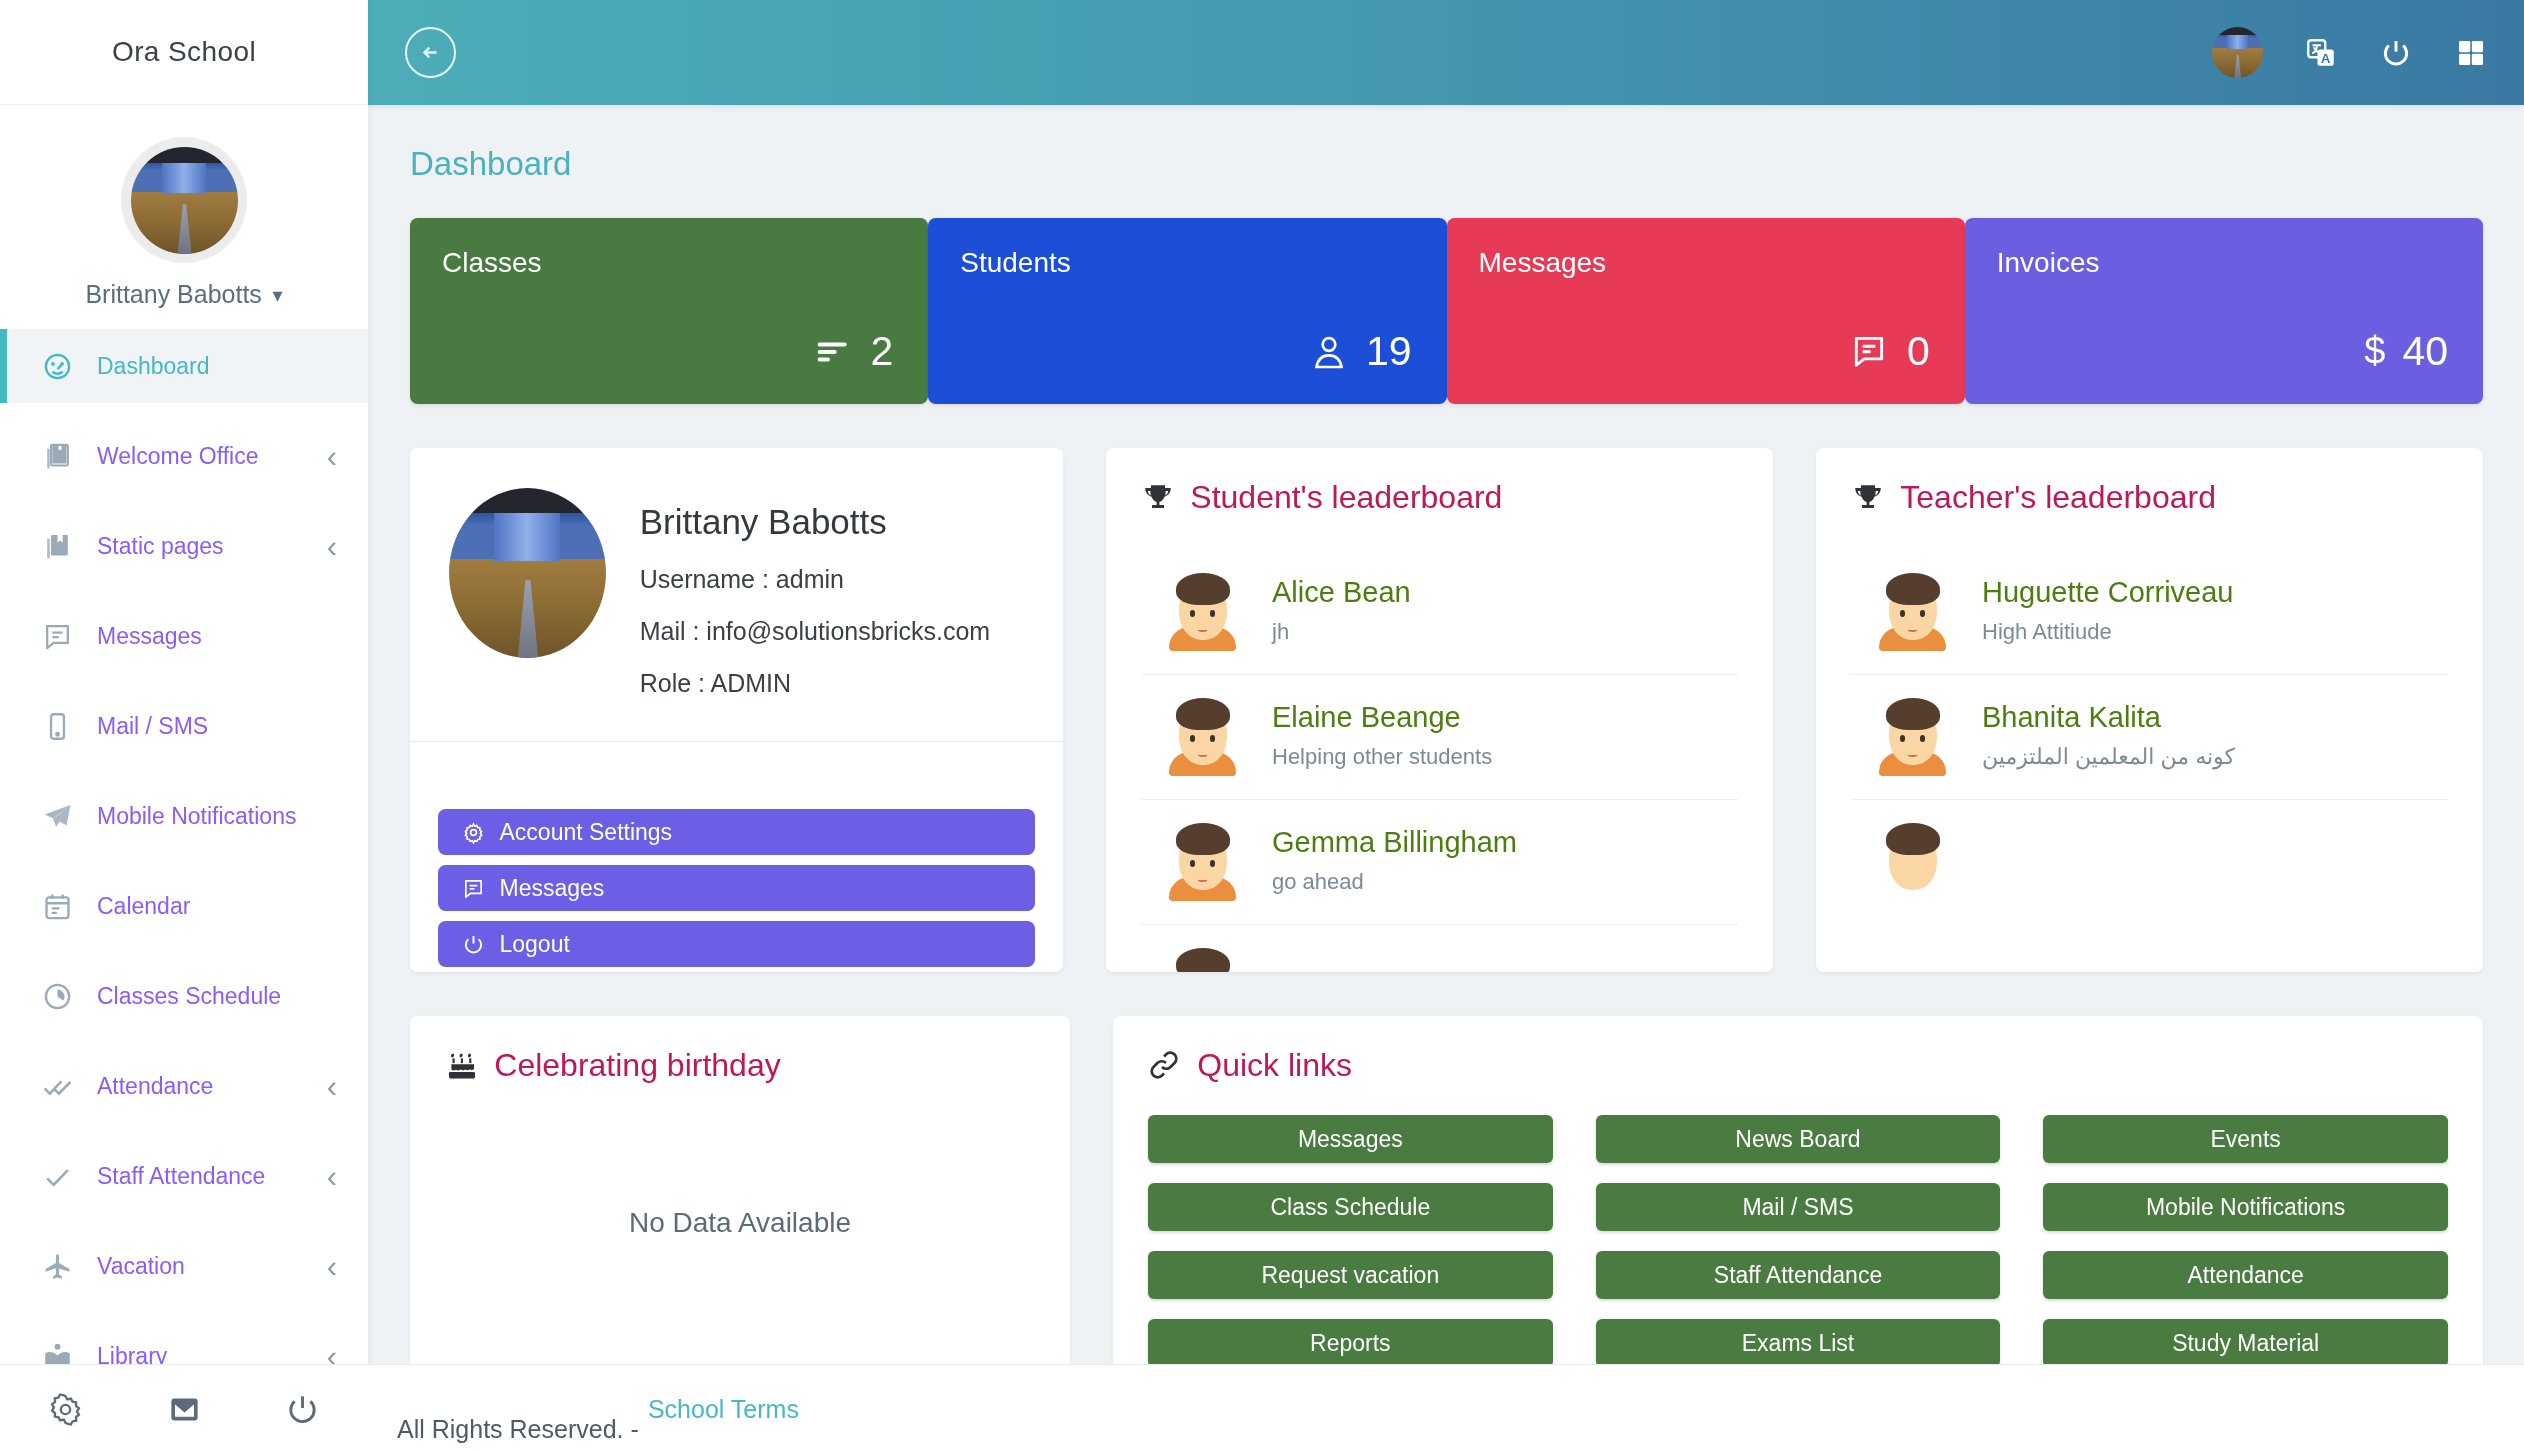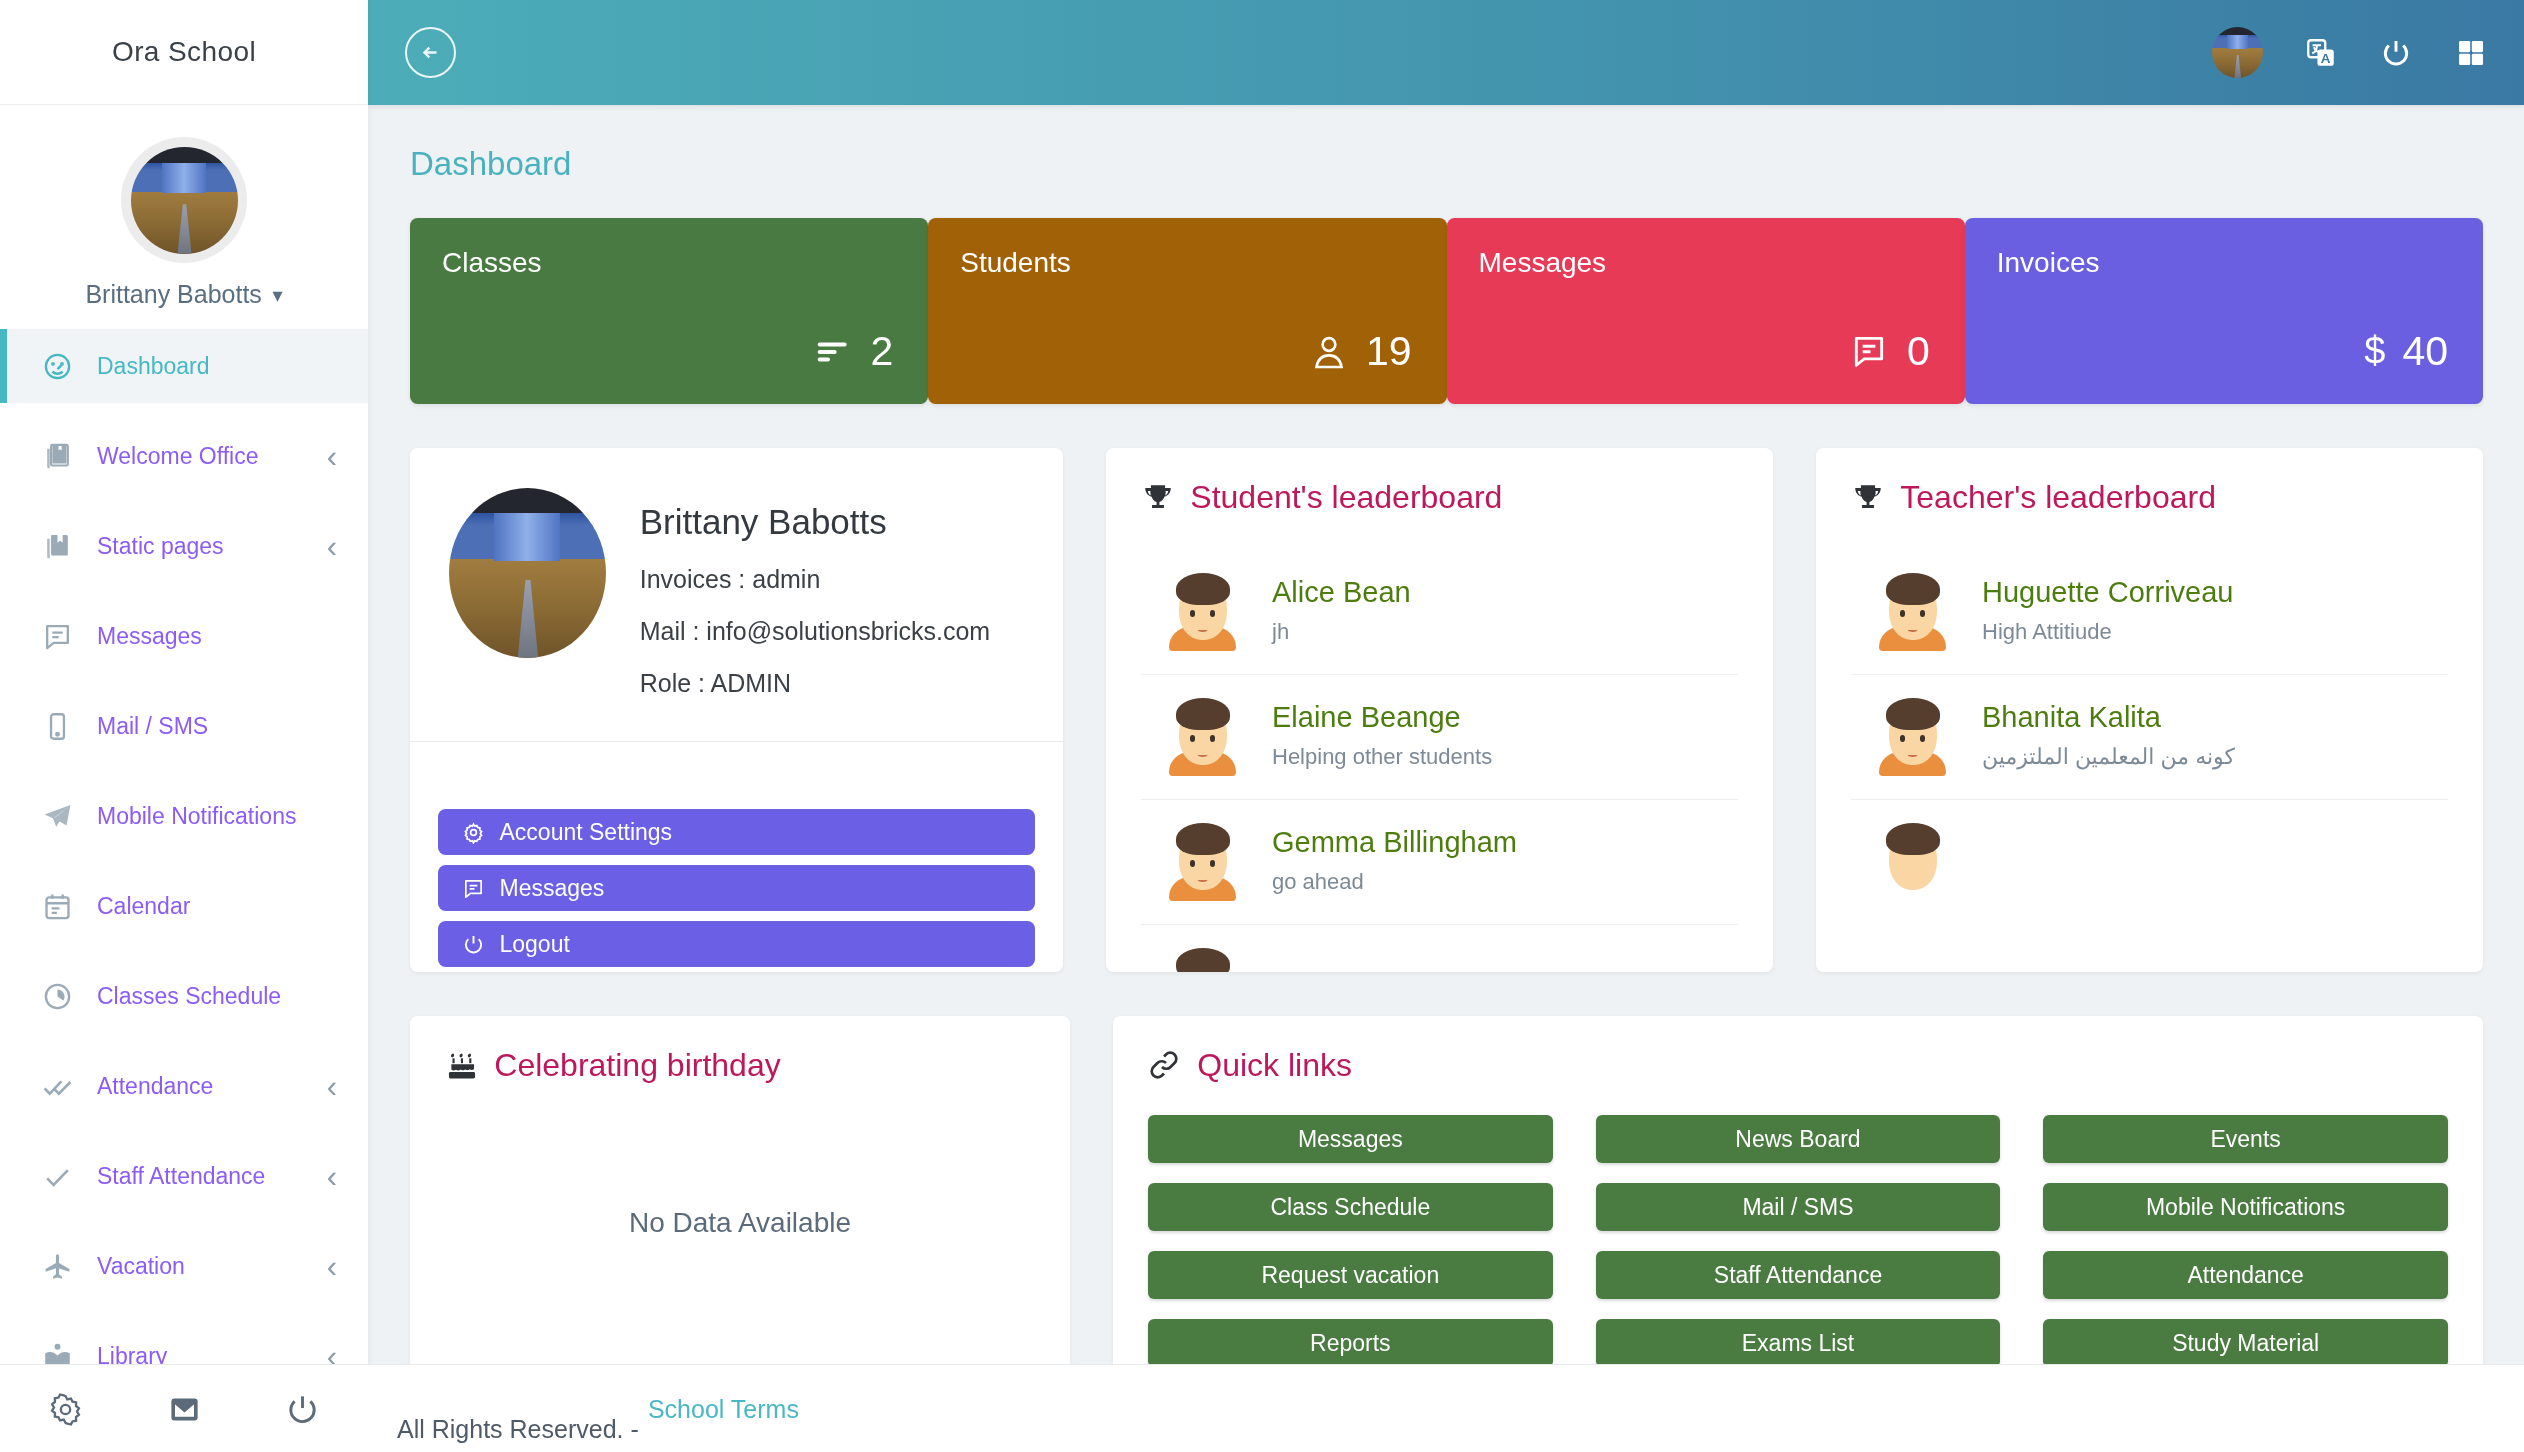--- a/index.html
+++ b/index.html
@@ -68,7 +68,7 @@
   .stat-value .sv-num { font-size:41px; font-weight:400; }
   .stat-dollar { font-size:38px; font-weight:400; }
   .c-green  { background:#497a41; }
-  .c-blue   { background:#a16207; }
+  .c-blue   { background:#1d4ed8; }
   .c-red    { background:#e63a56; }
   .c-purple { background:#6a5fe0; }
 

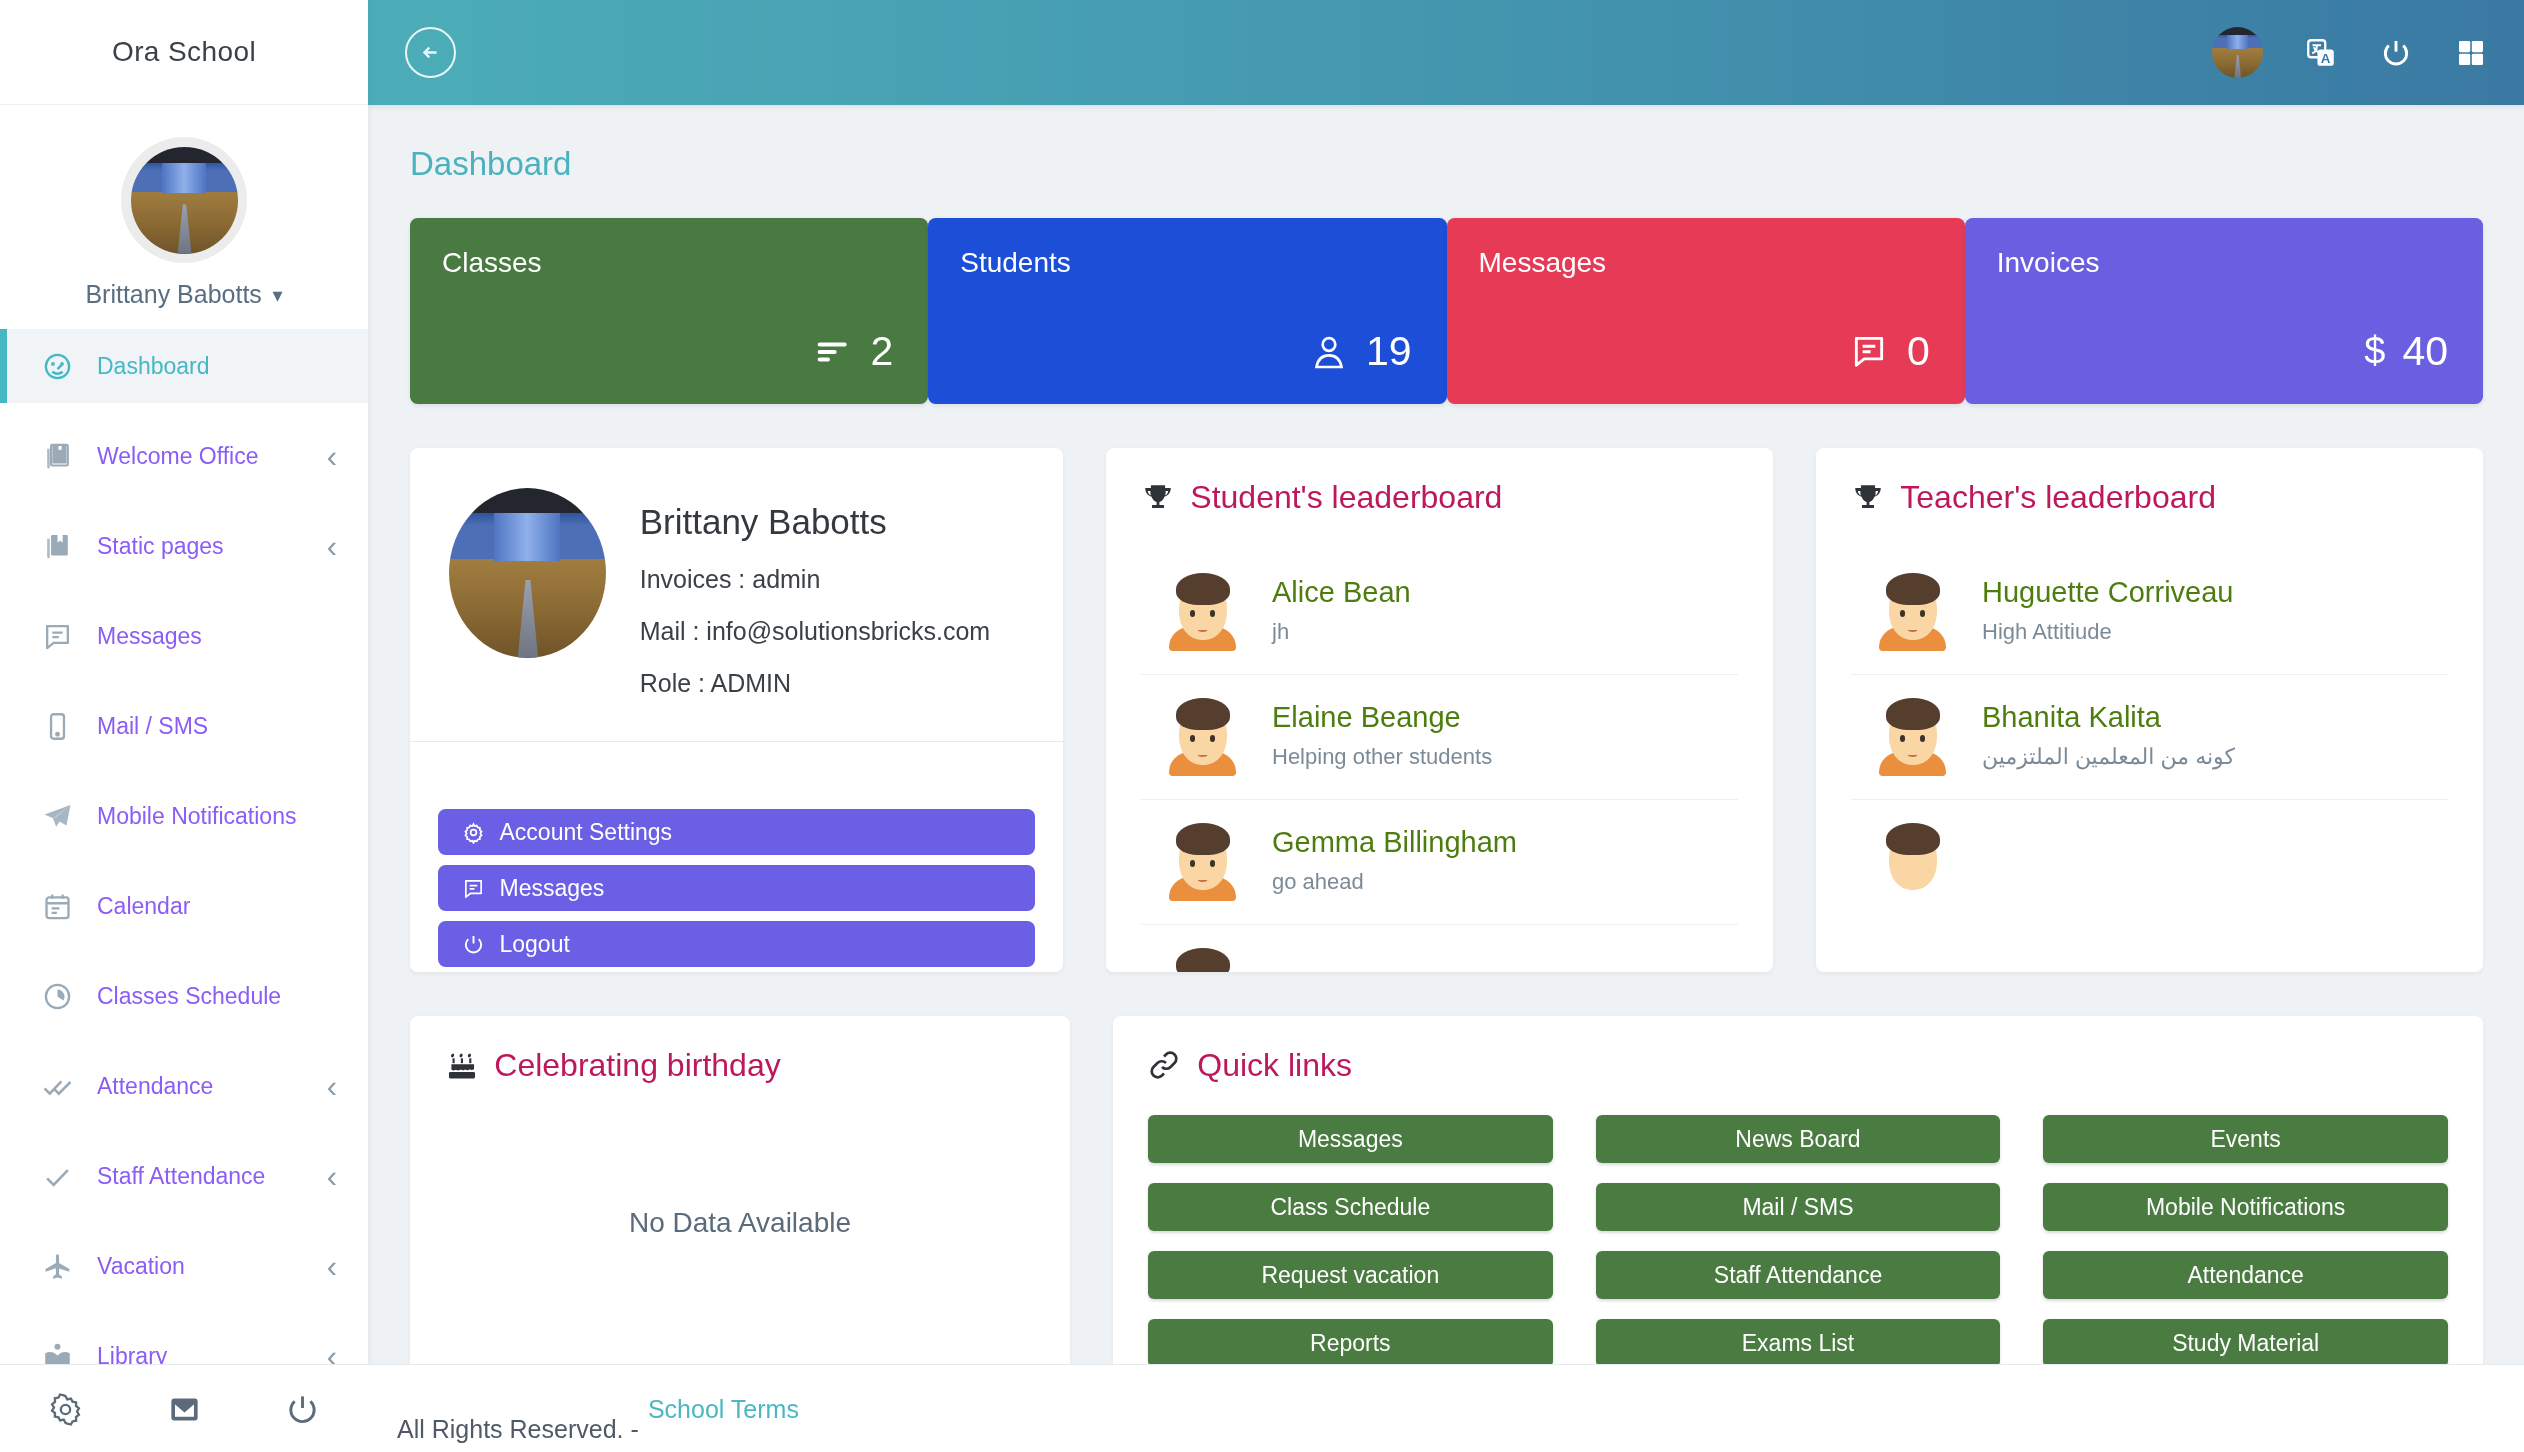--- a/index.html
+++ b/index.html
@@ -377,7 +377,7 @@
           <div class="hall hall-profile"></div>
           <div class="profile-info">
             <div class="profile-name">Brittany Babotts</div>
-            <div class="profile-line">Invoices : admin</div>
+            <div class="profile-line">Username : admin</div>
             <div class="profile-line">Mail : info@solutionsbricks.com</div>
             <div class="profile-line">Role : ADMIN</div>
           </div>

